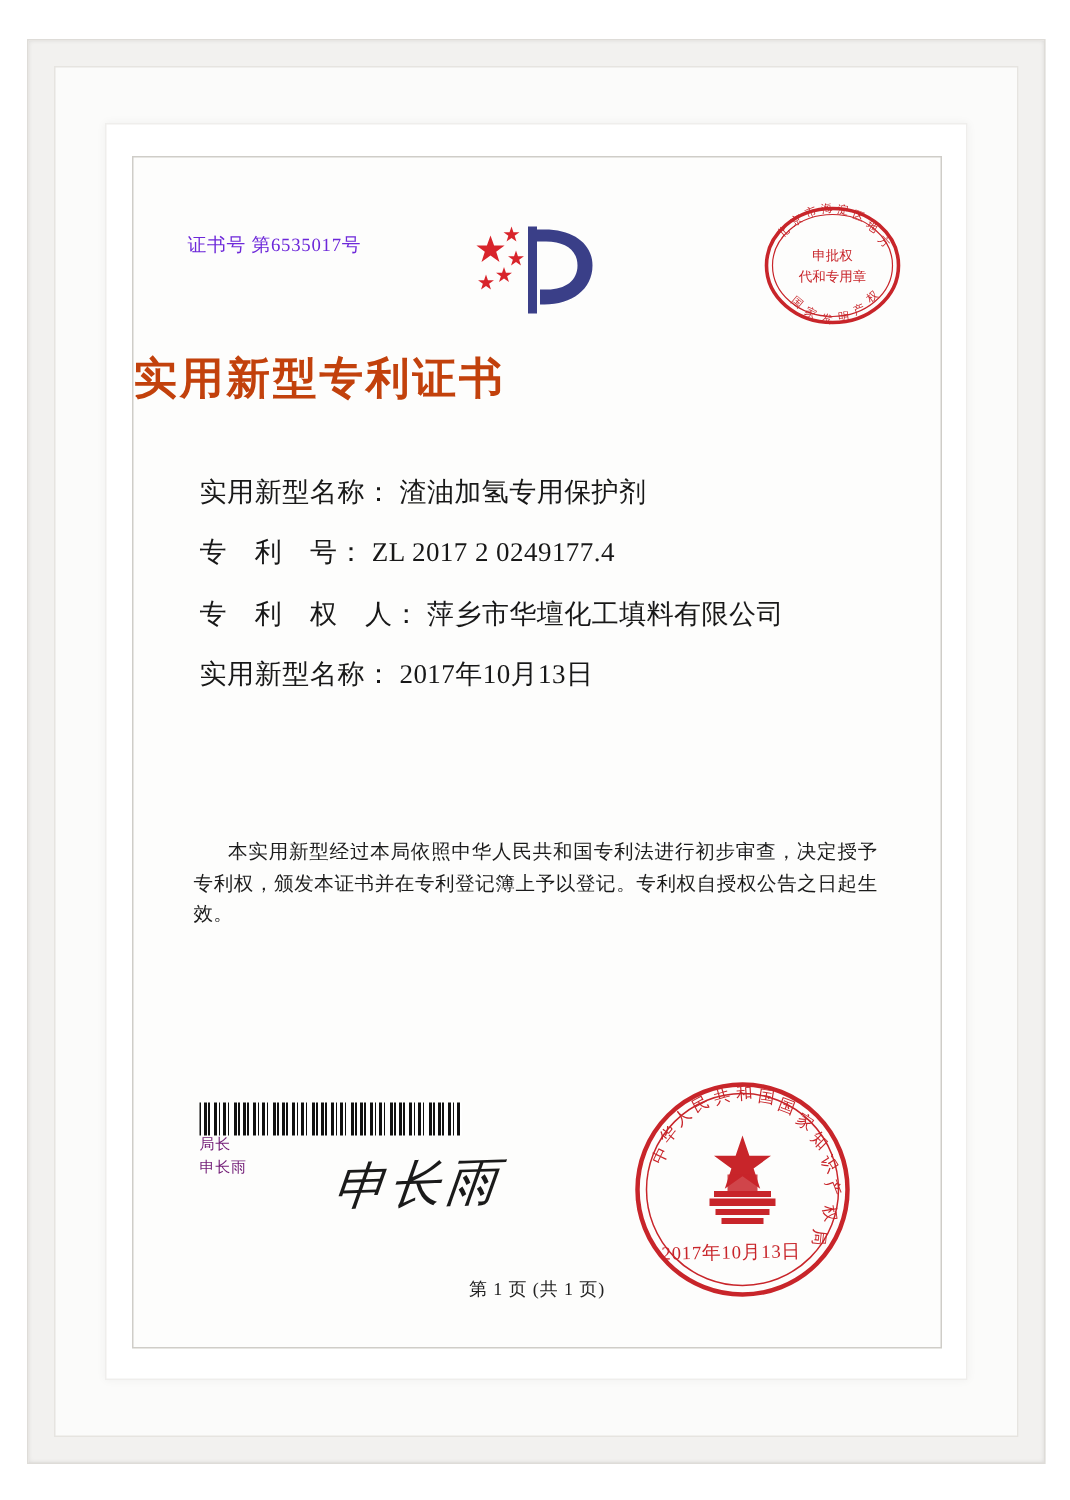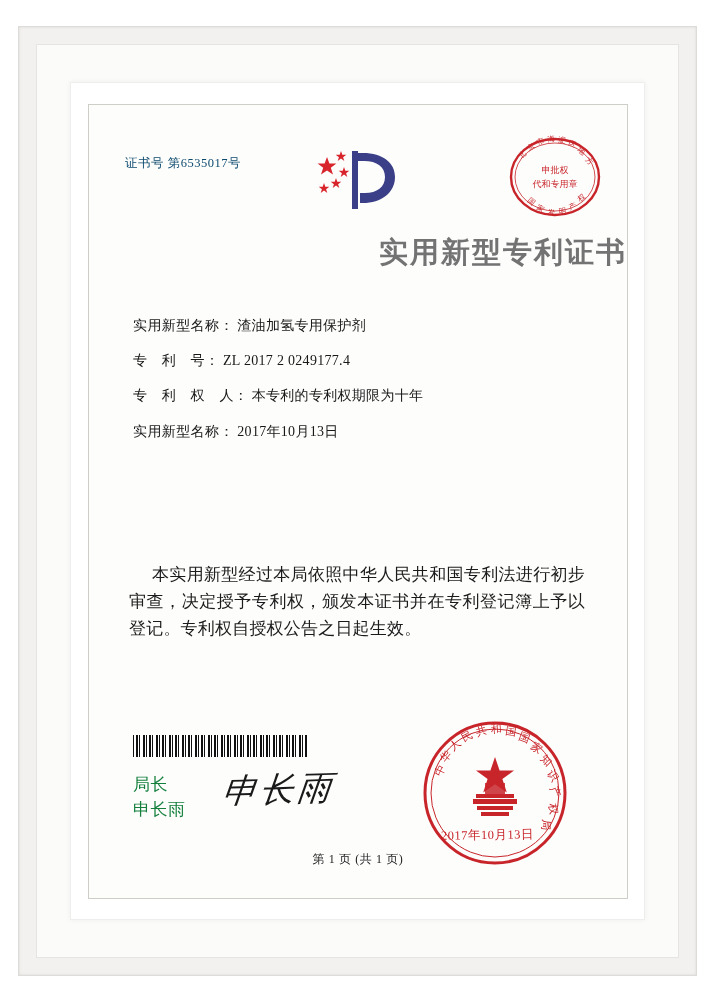--- a/index.html
+++ b/index.html
@@ -63,7 +63,7 @@
     position: absolute;
     left: 36px; top: 50px;
     font-size: 12.5px;
-    color: #0c4a6e;
+    color: #6d28d9;
     letter-spacing: 0.5px;
   }
 

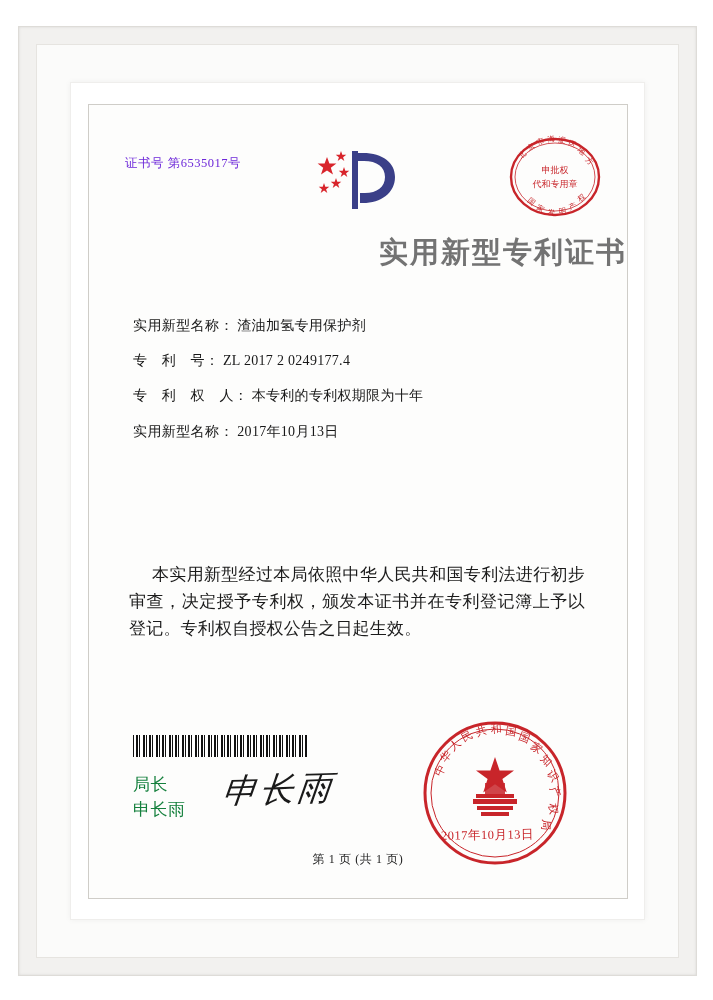--- a/index.html
+++ b/index.html
@@ -87,11 +87,11 @@
     position: absolute;
     left: 0; right: 0;
     top: 128px;
-    text-align: right;
+    text-align: left;
     font-size: 29px;
     font-weight: bold;
     letter-spacing: 2px;
-    color: #737373;
+    color: #c2410c;
     font-family: "DejaVu Serif", serif;
   }
 

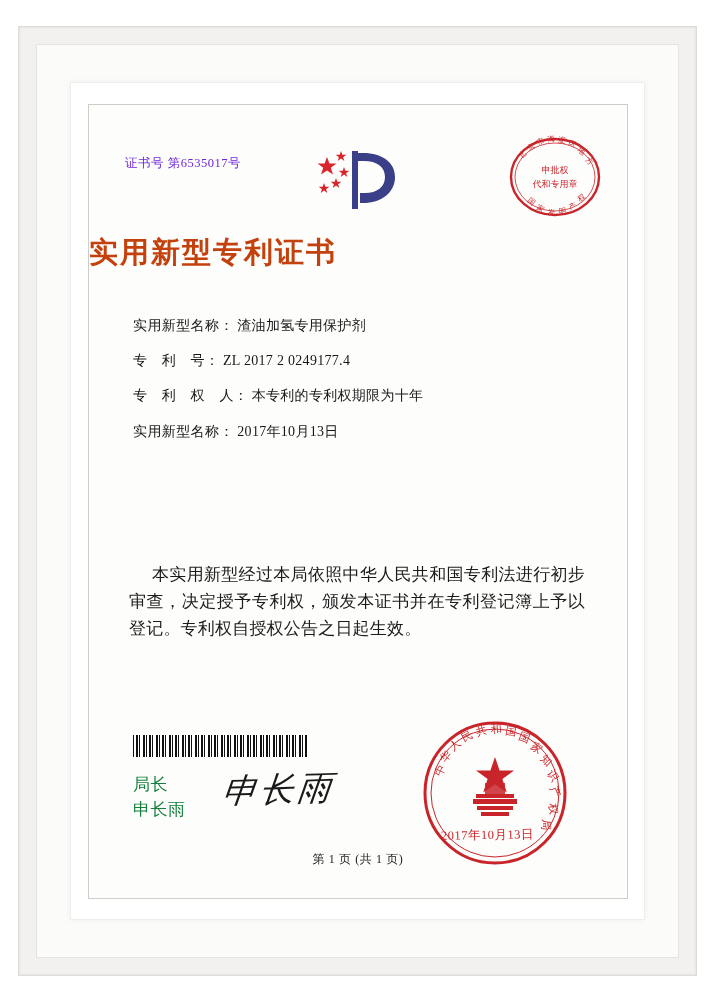--- a/index.html
+++ b/index.html
@@ -102,7 +102,7 @@
     width: 450px;
   }
   .field {
-    font-size: 14px;
+    font-size: 18px;
     color: #181818;
     margin-bottom: 17px;
     line-height: 1.3;

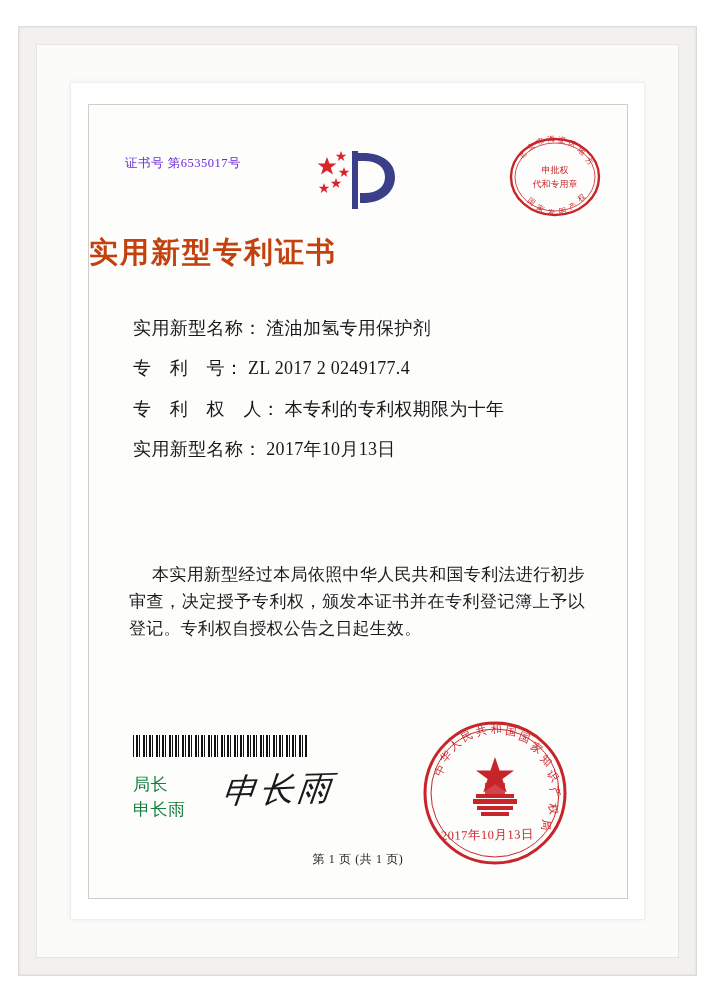--- a/index.html
+++ b/index.html
@@ -256,7 +256,7 @@
       </div>
       <div class="field">
         <span class="lbl">专　利　权　人：</span>
-        <span class="val">本专利的专利权期限为十年</span>
+        <span class="val">萍乡市华壇化工填料有限公司</span>
       </div>
       <div class="field">
         <span class="lbl">实用新型名称：</span>

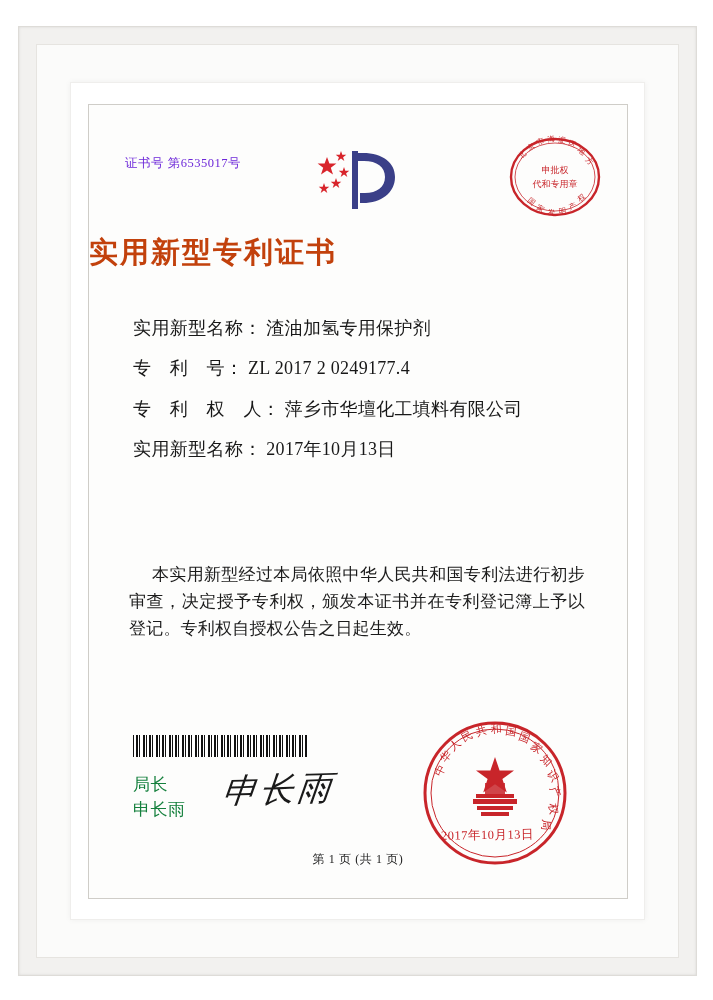--- a/index.html
+++ b/index.html
@@ -118,7 +118,7 @@
     width: 456px;
   }
   .para {
-    font-size: 17px;
+    font-size: 13px;
     color: #1b1b1b;
     line-height: 1.58;
     text-align: justify;

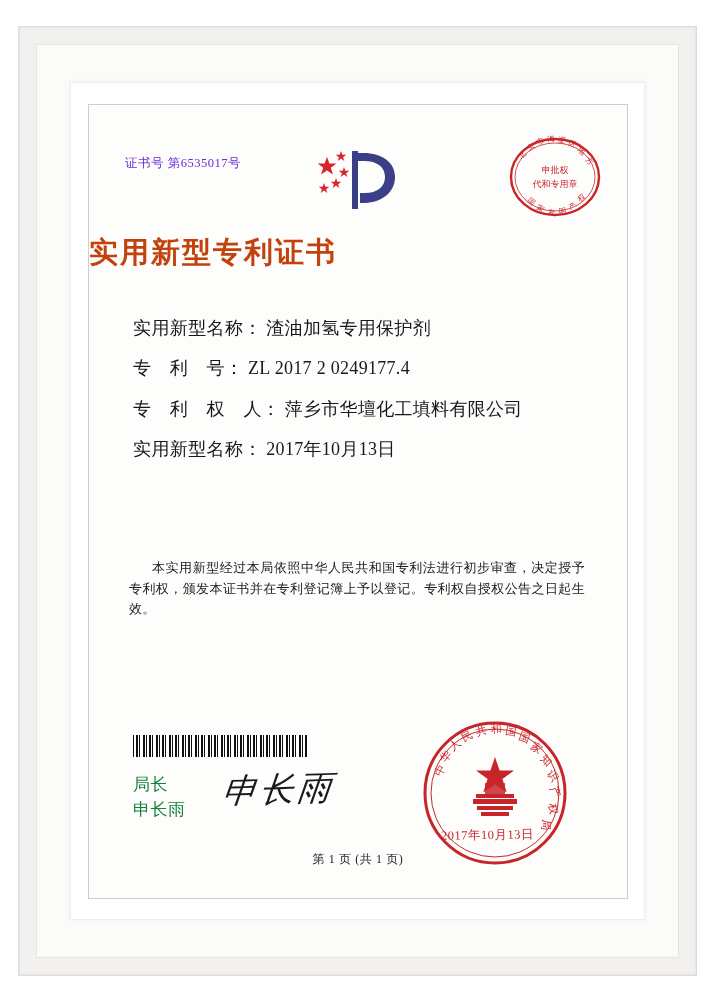--- a/index.html
+++ b/index.html
@@ -144,10 +144,10 @@
   
   .sig-label {
     position: absolute;
-    left: 44px; top: 668px;
-    font-size: 17px;
+    left: 44px; top: 652px;
+    font-size: 10px;
     line-height: 1.45;
-    color: #15803d;
+    color: #701a75;
     letter-spacing: 0.5px;
   }
   .sig-script {

